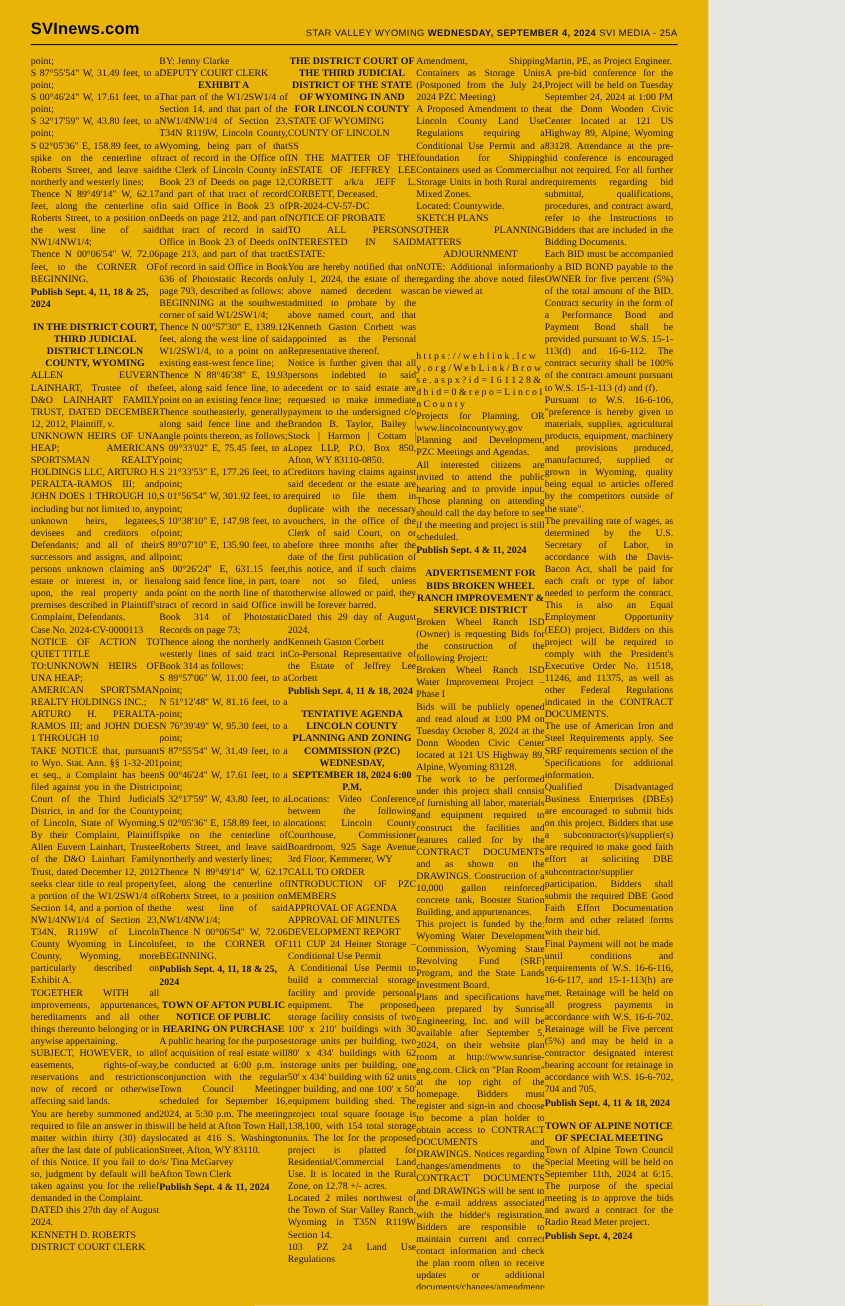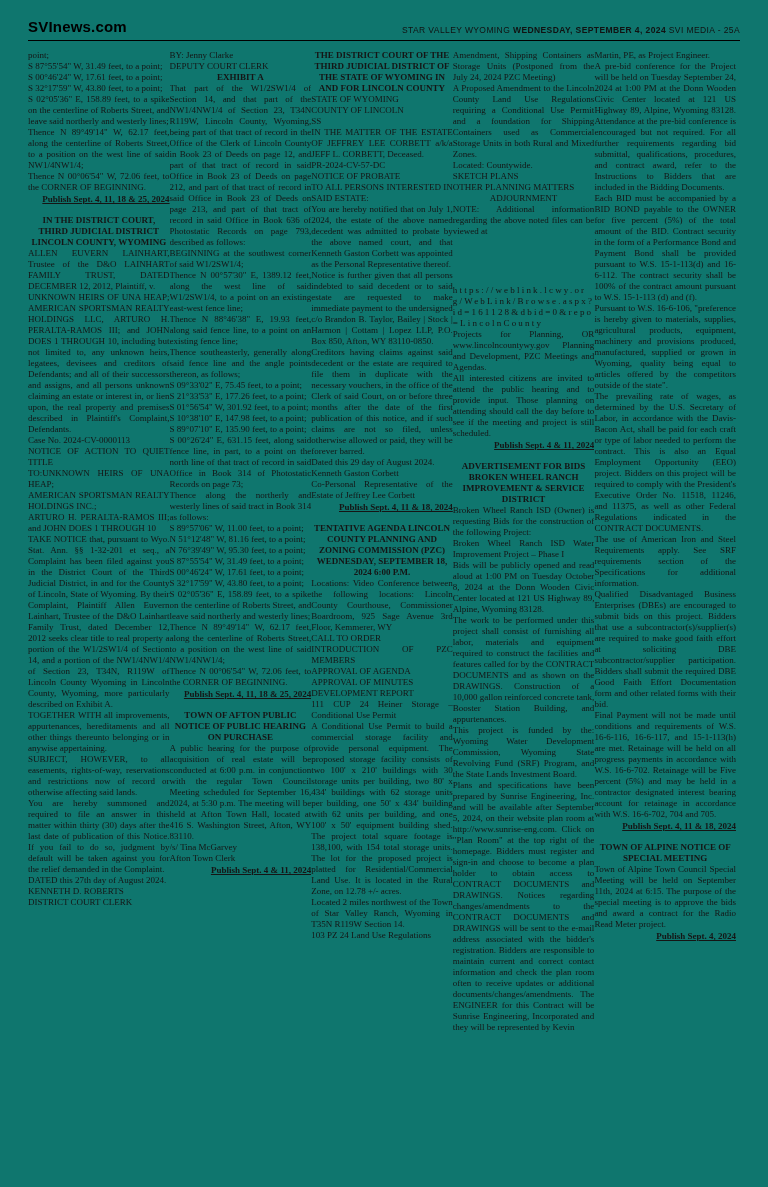--- a/index.html
+++ b/index.html
@@ -10,8 +10,8 @@
     color: #151515;
   }
   .page {
-    width: 768px; height: 1187px;
-    background: #0f766e;
+    width: 644px; height: 1187px;
+    background: #eab308;
     overflow: hidden;
   }
   .masthead {

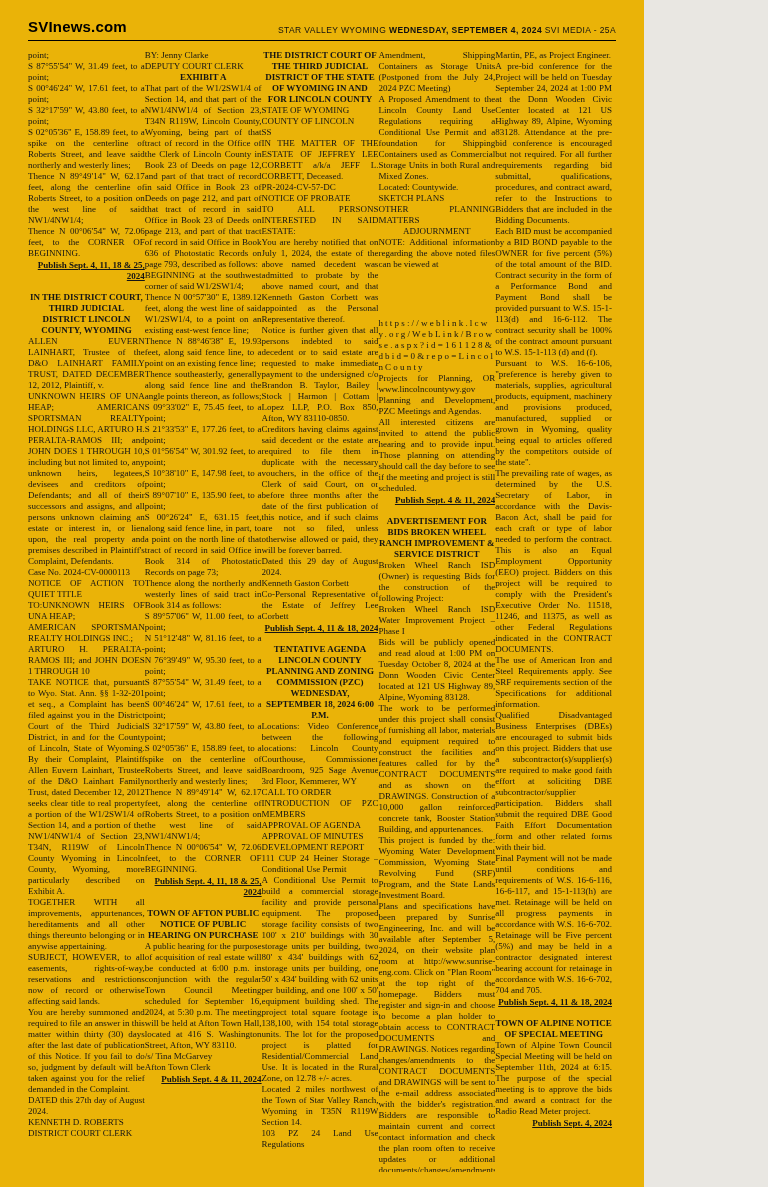--- a/index.html
+++ b/index.html
@@ -46,7 +46,7 @@
   .blk-h  { font-weight: 700; text-align: center; margin-top: 10px; }
   .blk-sh { font-weight: 700; text-align: center; }
   .blk-c  { text-align: center; }
-  .blk-pub { font-weight: 700; text-align: right; margin-top: 1px; text-decoration: underline; }
+  .blk-pub { font-weight: 700; text-align: left; margin-top: 1px; }
   .blk-url { letter-spacing: 2.2px; word-break: break-all; text-align: left; margin-top: 48px; }
 </style>
 </head>

